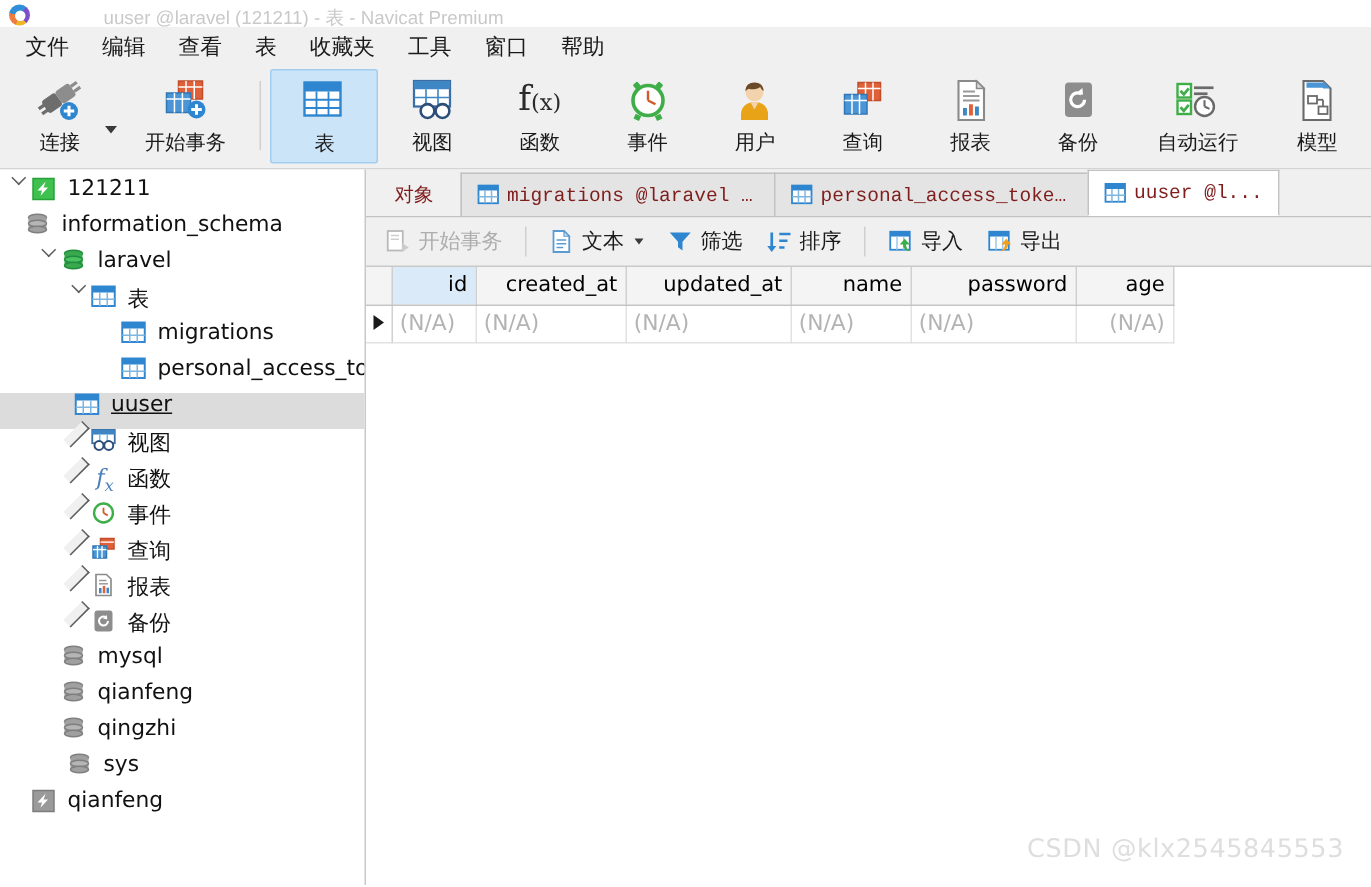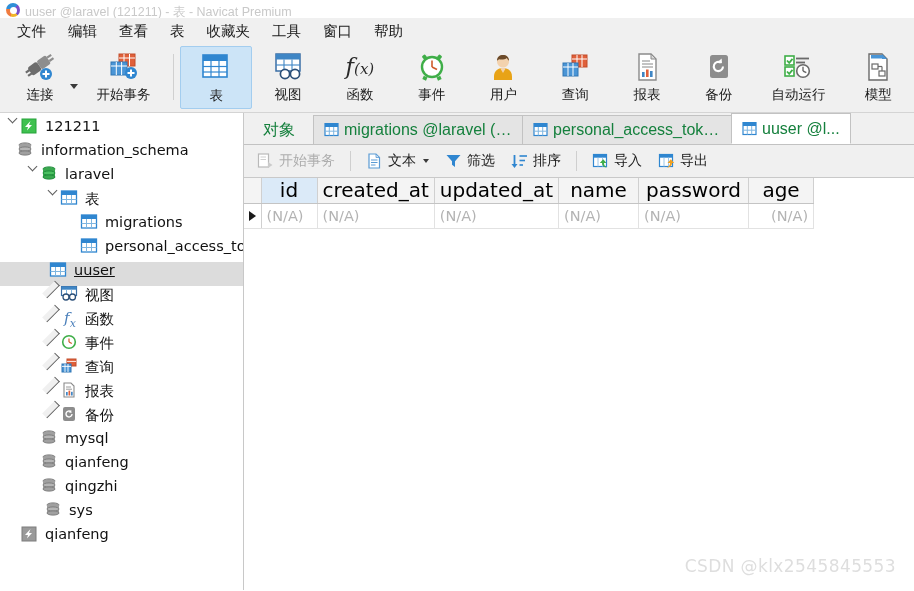--- a/index.html
+++ b/index.html
@@ -16,7 +16,7 @@
   
   .titlebar {
     height: 18px; background:#ffffff; position:relative;
-    display:flex; align-items:flex-end; padding-left:6px; overflow:hidden;
+    display:flex; align-items:flex-end; padding-left:6px; overflow:hidden;gap:44px;
   }
   .titlebar .tb-icon {
     width:14px; height:14px; border-radius:50%;

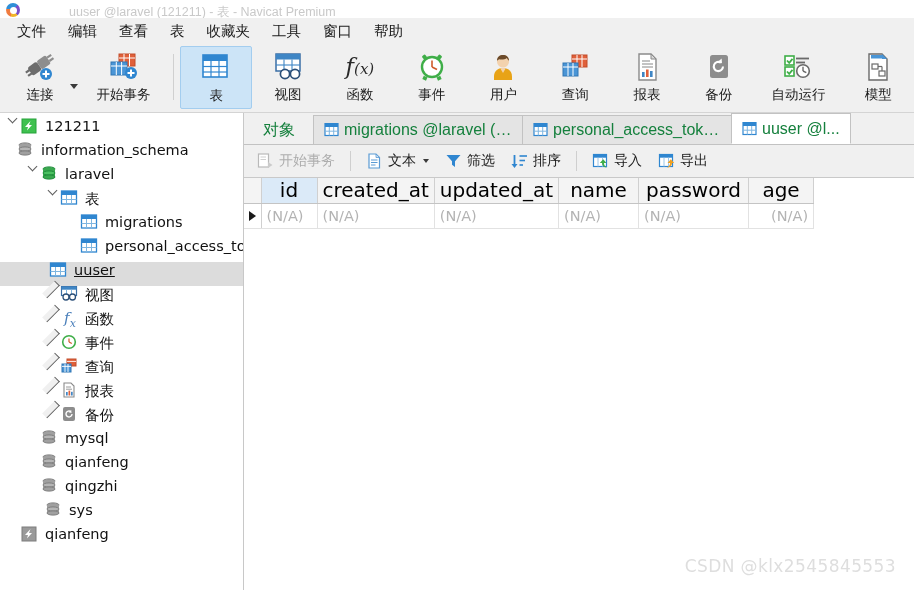--- a/index.html
+++ b/index.html
@@ -242,7 +242,7 @@
       </div>
       <div class="tbtn">
         <div class="icbox">
-          <div style="font-family:'DejaVu Serif','Liberation Serif',serif;font-style:italic;font-size:23px;color:#2a2a2a;line-height:28px;text-align:center;">f<span style="font-size:15px;">(x)</span></div>
+          <div style="font-family:'DejaVu Serif','Liberation Serif',serif;font-size:23px;color:#2a2a2a;line-height:28px;text-align:center;">f<span style="font-size:15px;">(x)</span></div>
         </div>
         <div class="lbl">函数</div>
       </div>

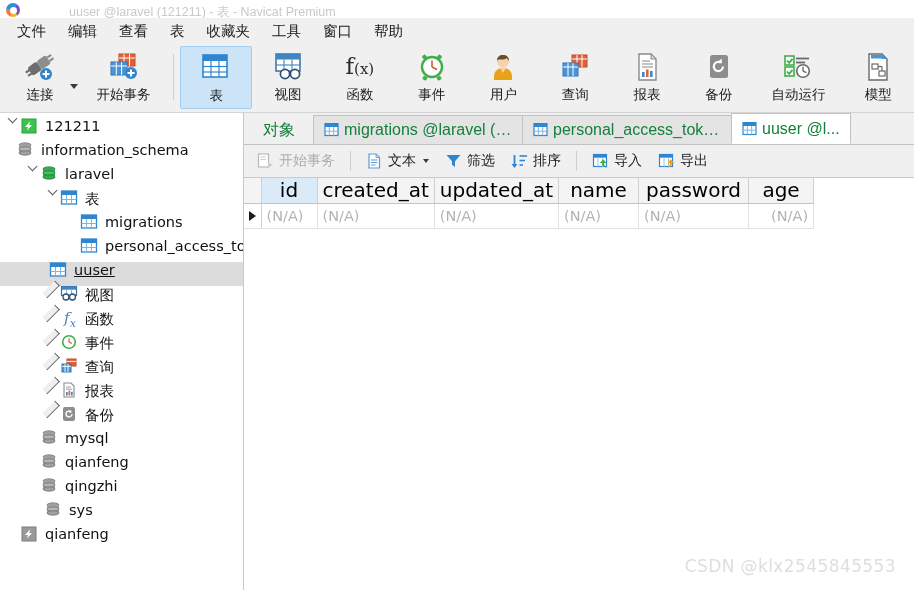--- a/index.html
+++ b/index.html
@@ -102,10 +102,10 @@
   }
   .tab{
     height:29px; display:flex; align-items:center; gap:5px;
-    padding:0 10px; font-size:16px; color:#15803d; white-space:nowrap;
+    padding:0 10px; font-size:13px; color:#7f1d1d; white-space:nowrap;
     background:#e4e4e4; border:1px solid #c2c2c2; border-bottom:none;
     margin-right:-1px; cursor:default; max-width:210px;
-    font-family:Liberation Sans, sans-serif;
+    font-family:Liberation Mono, monospace;
   }
   .tab.obj{ background:#f0f0f0; border-color:#f0f0f0; border-right:1px solid #c9c9c9; padding:0 18px; }
   .tab.active{ background:#ffffff; height:31px; border-bottom:1px solid #fff; }

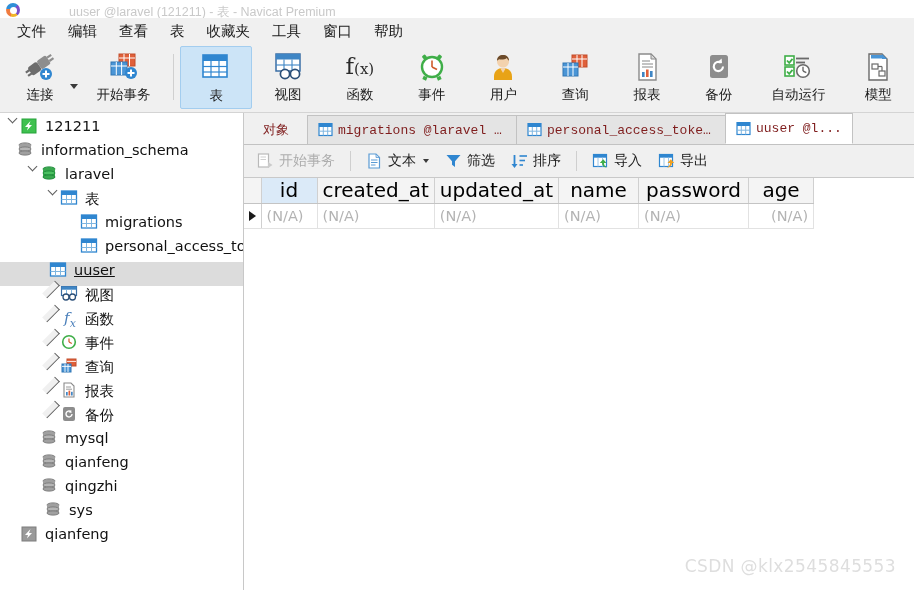--- a/index.html
+++ b/index.html
@@ -132,8 +132,8 @@
   table.grid{ border-collapse:collapse; table-layout:fixed; }
   table.grid th{
     height:25px; background:#f4f4f4; border-right:1px solid #d0d0d0;
-    border-bottom:1px solid #c4c4c4; font-weight:normal; font-size:20px;
-    color:#000; text-align:center; padding:0 5px; white-space:nowrap;
+    border-bottom:1px solid #c4c4c4; font-weight:normal; font-size:14px;
+    color:#000; text-align:right; padding:0 5px; white-space:nowrap;
     font-family:"DejaVu Sans","Liberation Sans",sans-serif;
   }
   table.grid th.rowhdr{ width:17px; padding:0; background:#f4f4f4; }

